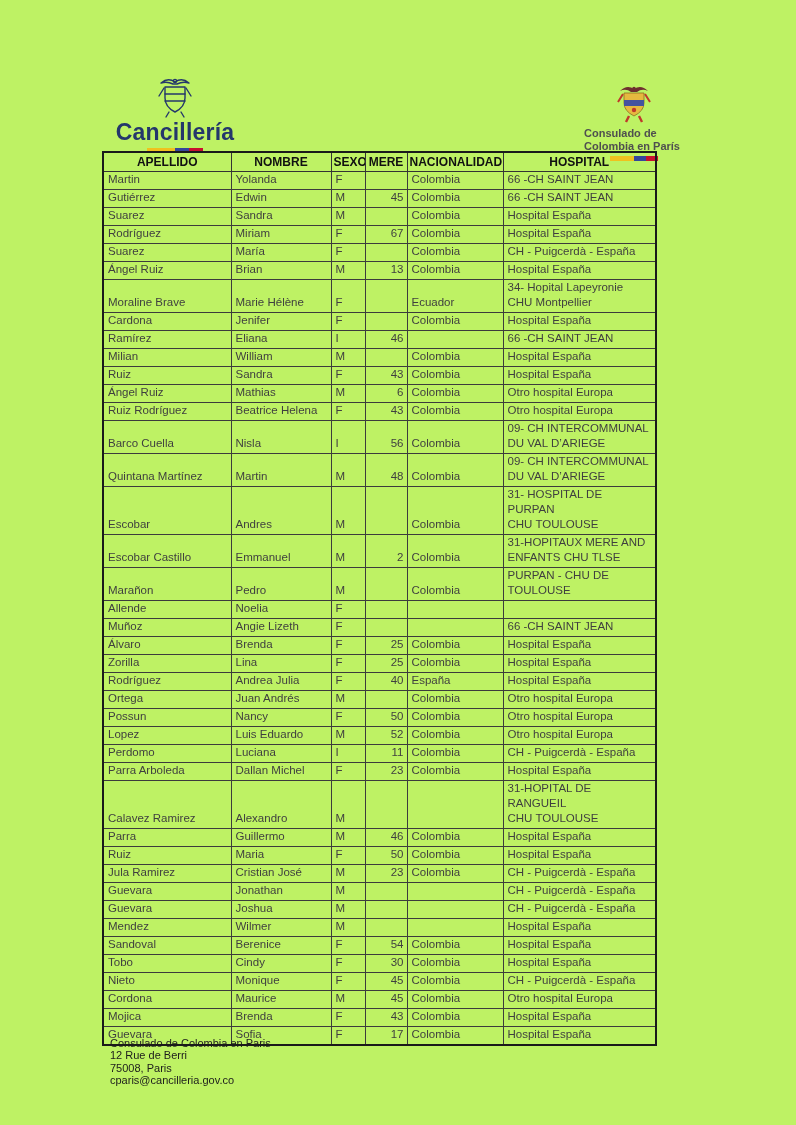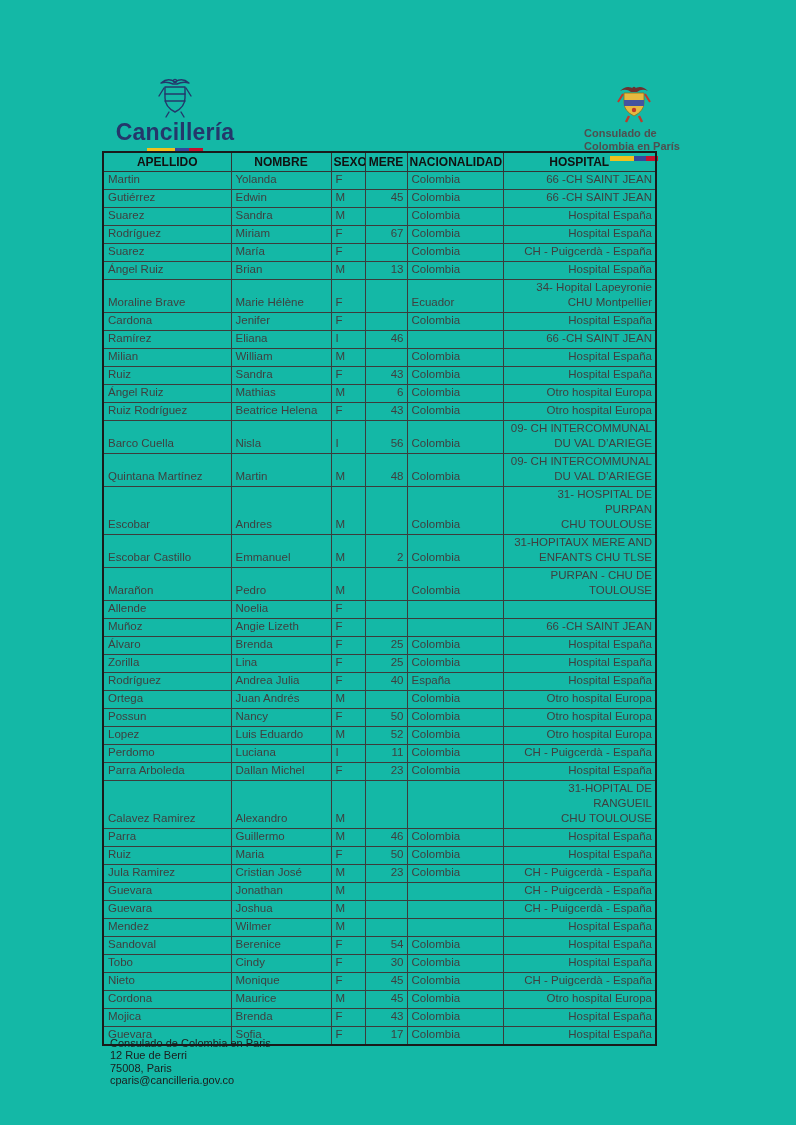--- a/index.html
+++ b/index.html
@@ -5,7 +5,7 @@
   * { margin:0; padding:0; box-sizing:border-box; }
   body { background:#ffffff; font-family:"Liberation Sans", sans-serif; }
   .page {
-    position:relative; width:796px; height:1125px; background:#14b8a6;
+    position:relative; width:796px; height:1125px; background:#bef264;
     overflow:hidden; margin:0 auto;
   }
 

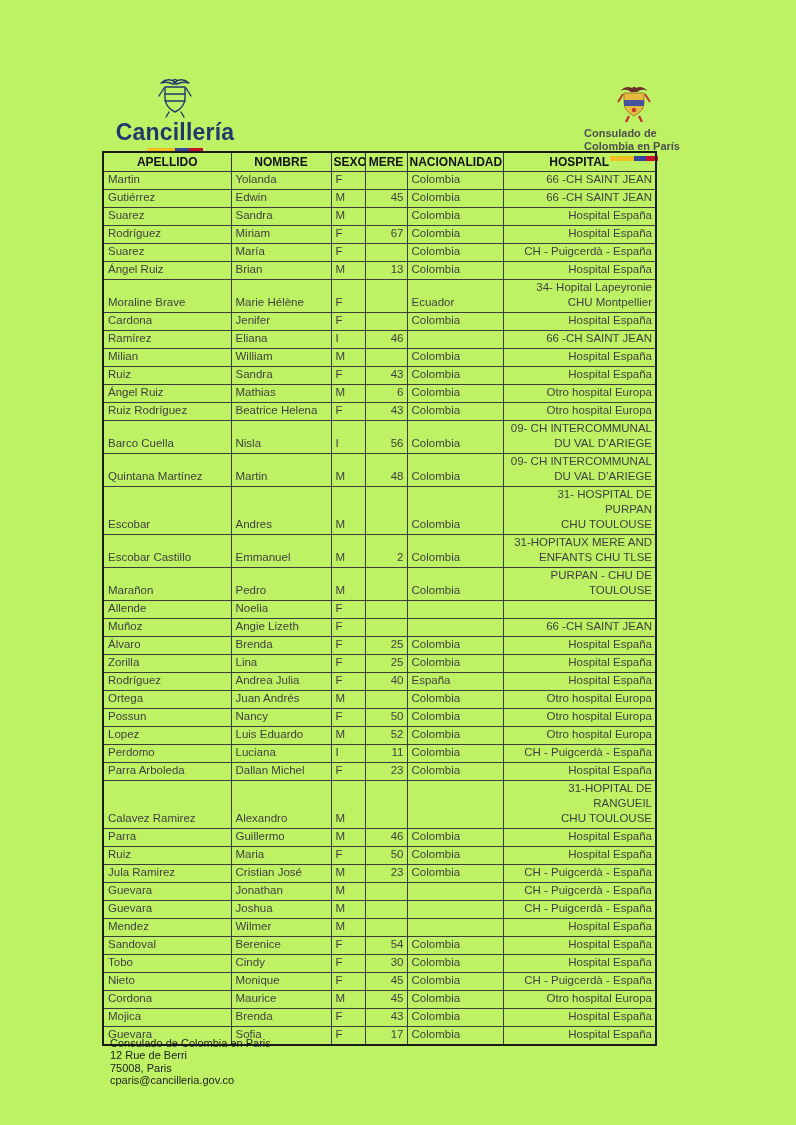--- a/index.html
+++ b/index.html
@@ -42,7 +42,7 @@
     overflow:hidden; white-space:nowrap;
   }
   td.col-edad { text-align:right; }
-  td.col-hospital { white-space:pre-line;text-align:right; }
+  td.col-hospital { white-space:pre-line; }
 
   
   .footer {

